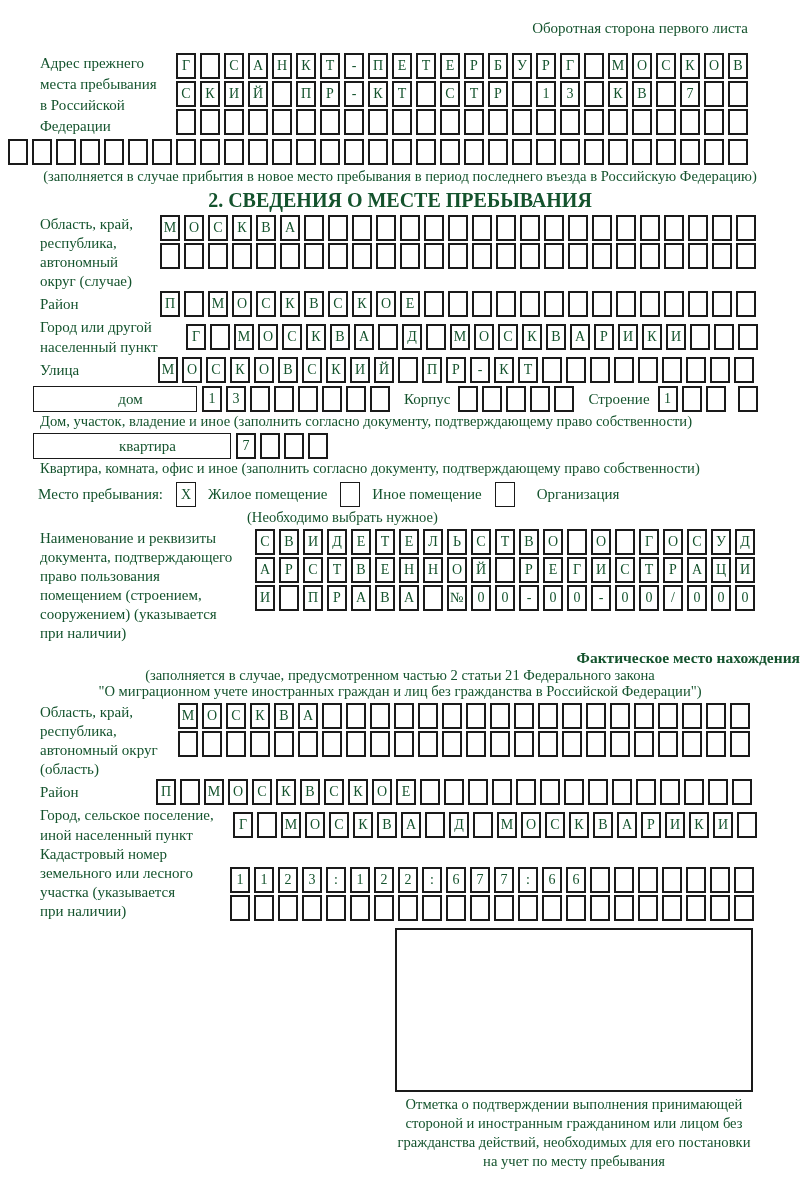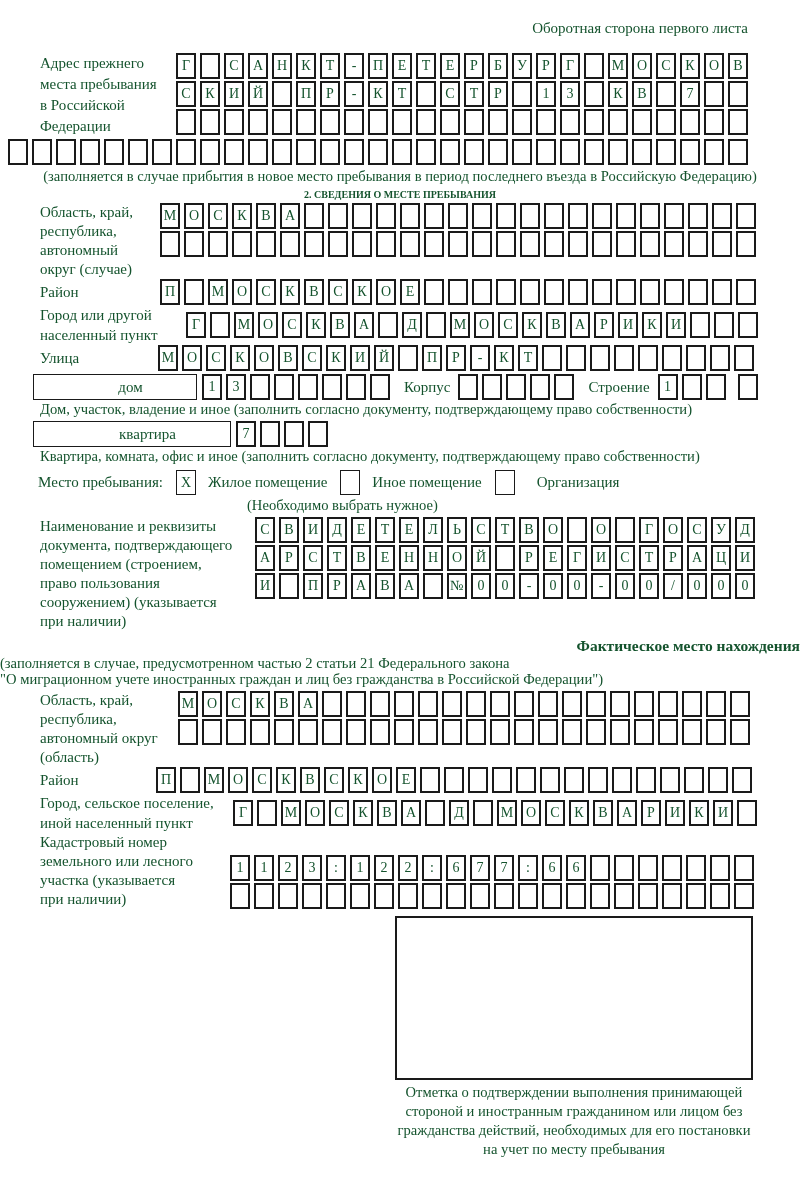--- a/index.html
+++ b/index.html
@@ -36,7 +36,7 @@
   .full-row { margin-left: 8px; }
 
   .note-center { text-align: center; font-size: 14.6px; margin-top: 3px; }
-  .sec-title { text-align: center; font-weight: bold; font-size: 10px; margin: 4px 0 3px; }
+  .sec-title { text-align: center; font-weight: bold; font-size: 20px; margin: 4px 0 3px; }
   .caption { margin: 1px 0 2px 40px; font-size: 14.6px; }
 
   .house-row { display: flex; align-items: center; margin: 3px 0 0 33px; }

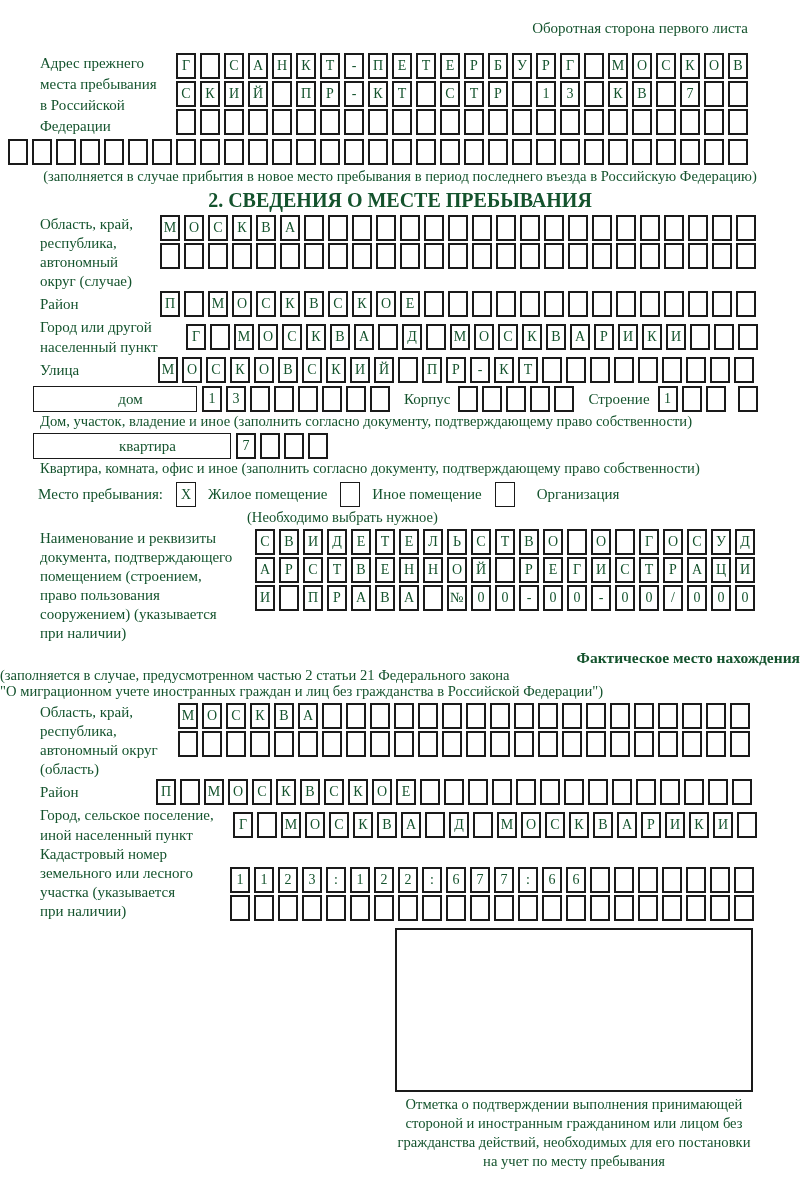--- a/index.html
+++ b/index.html
@@ -412,8 +412,8 @@
     <div class="flabel doc-label">
         <div class="lbl-line">Наименование и реквизиты</div>
         <div class="lbl-line">документа, подтверждающего</div>
+        <div class="lbl-line">право пользования</div>
         <div class="lbl-line">помещением (строением,</div>
-        <div class="lbl-line">право пользования</div>
         <div class="lbl-line">сооружением) (указывается</div>
         <div class="lbl-line">при наличии)</div>
       </div>

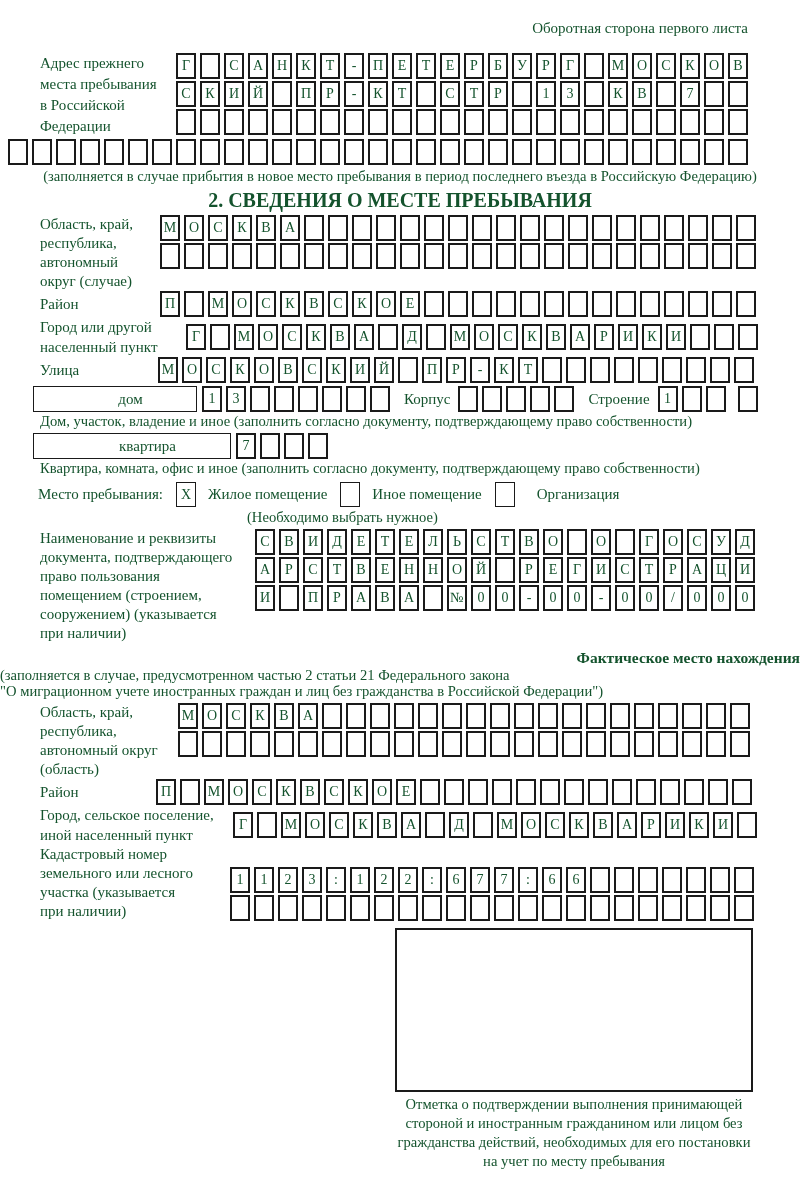--- a/index.html
+++ b/index.html
@@ -58,7 +58,7 @@
   .stay-note { margin: 2px 0 0 247px; font-size: 14.6px; }
 
   .big-title { text-align: right; font-weight: bold; font-size: 15.5px; margin: 6px 0 0; }
-  .center-note { font-size: 14.6px; line-height: 16px; }
+  .center-note { text-align: center; font-size: 14.6px; line-height: 16px; }
   .cad-cells { margin-top: 22px; }
 
   .stamp-box { margin: 5px 0 0 395px; width: 358px; height: 164px; border: 2px solid #1a1a1a; }

